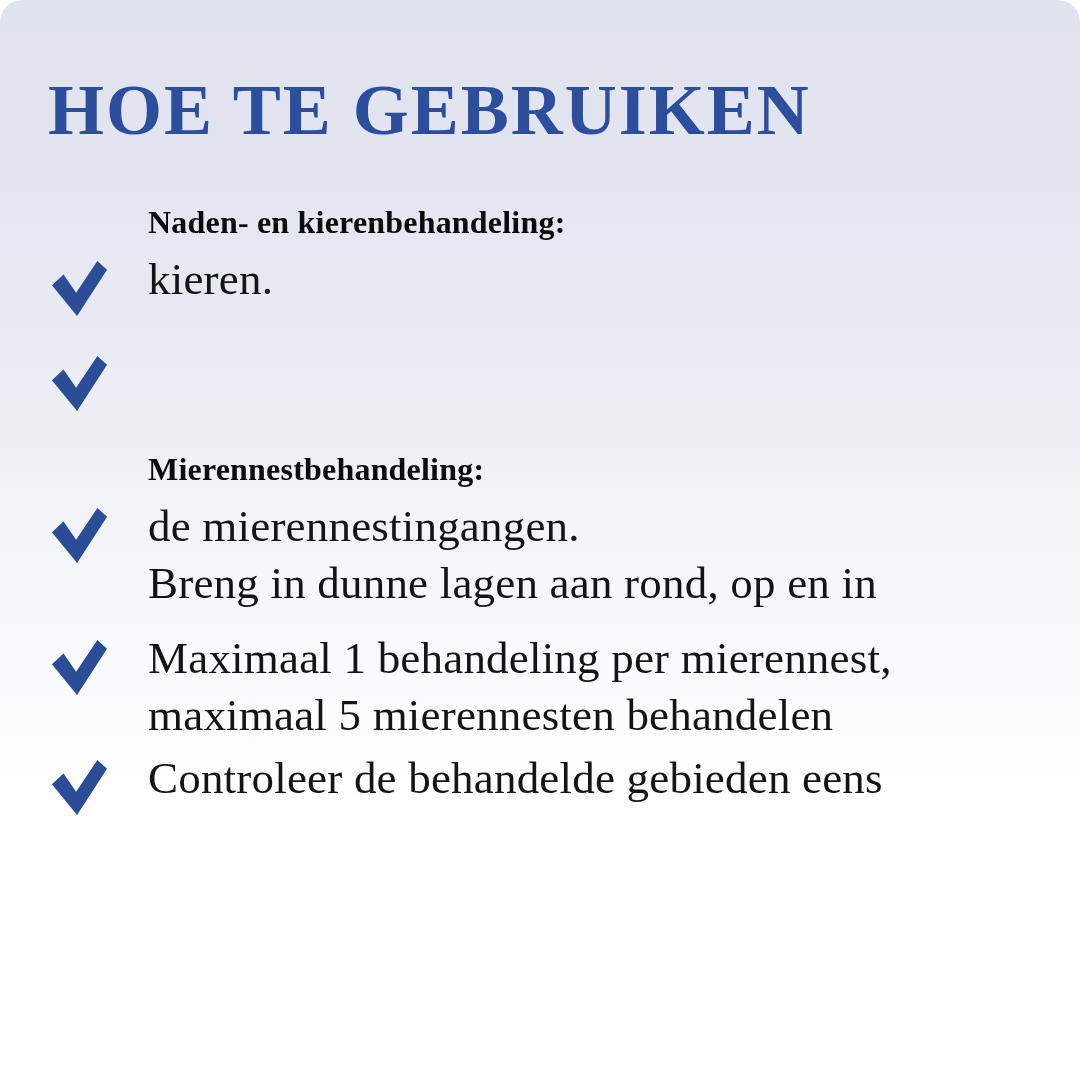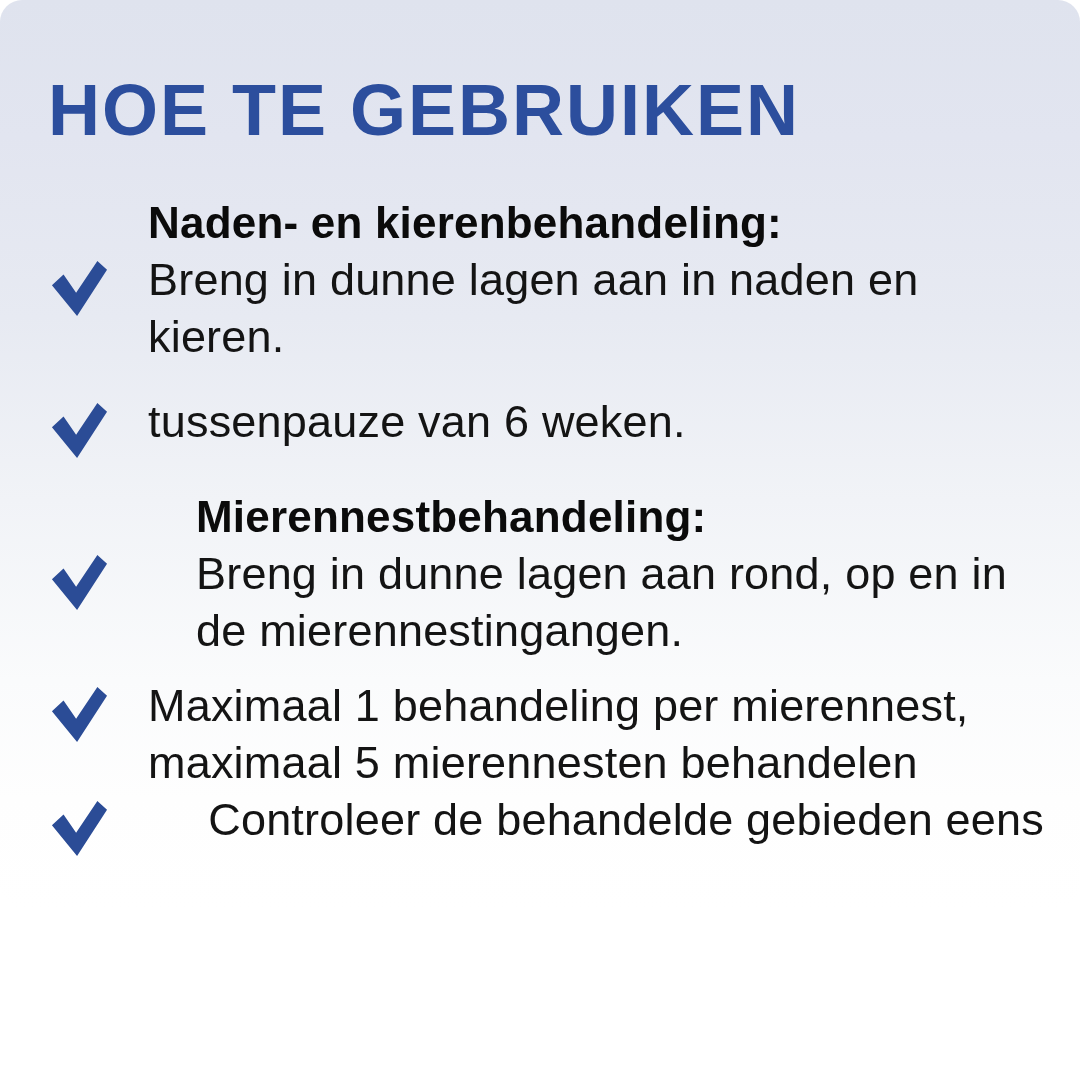--- a/index.html
+++ b/index.html
@@ -11,7 +11,7 @@
     background: linear-gradient(180deg,
       #dfe3ee 0%, #e2e5f0 15%, #e7eaf2 35%,
       #f1f3f7 55%, #fafbfc 75%, #fefefe 88%, #ffffff 100%);
-    font-family: Liberation Sans, sans-serif;
+    font-family: Liberation Serif, serif;
     color: #121212;
     border-radius: 22px;
   }

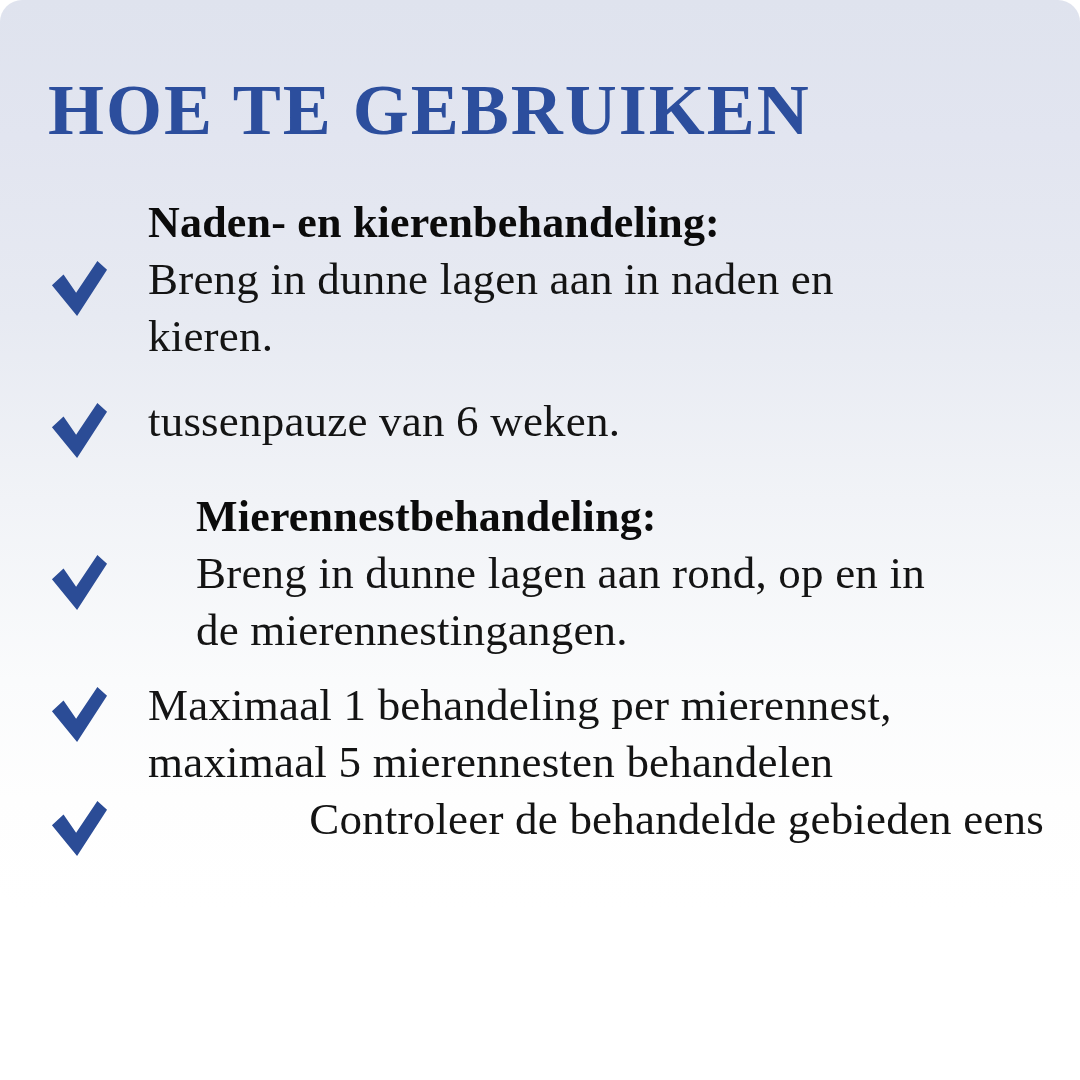--- a/index.html
+++ b/index.html
@@ -47,7 +47,7 @@
   .row.has-heading .check { margin-top: 66px; }
   .text-col { flex: 1 1 auto; }
   .heading {
-    font-size: 44px;
+    font-size: 32px;
     line-height: 57px;
     font-weight: 700;
     color: #0b0b0b;

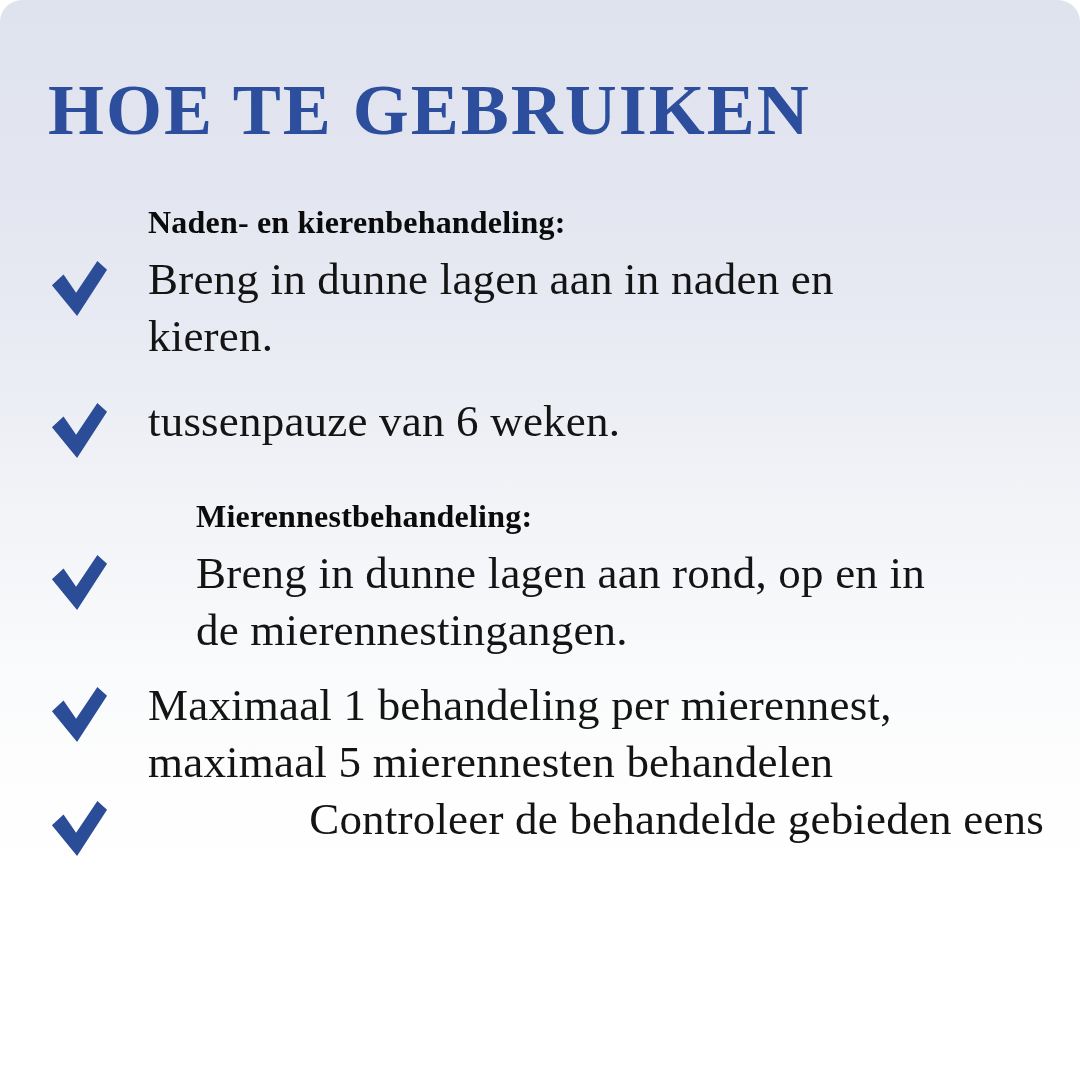--- a/index.html
+++ b/index.html
@@ -76,7 +76,6 @@
     </div>
     <div class="text-col">
       <div class="heading">Naden- en kierenbehandeling:</div>
-      <div class="line">Breng in dunne lagen aan in naden en</div>
       <div class="line">kieren.</div>
     </div>
   </div>

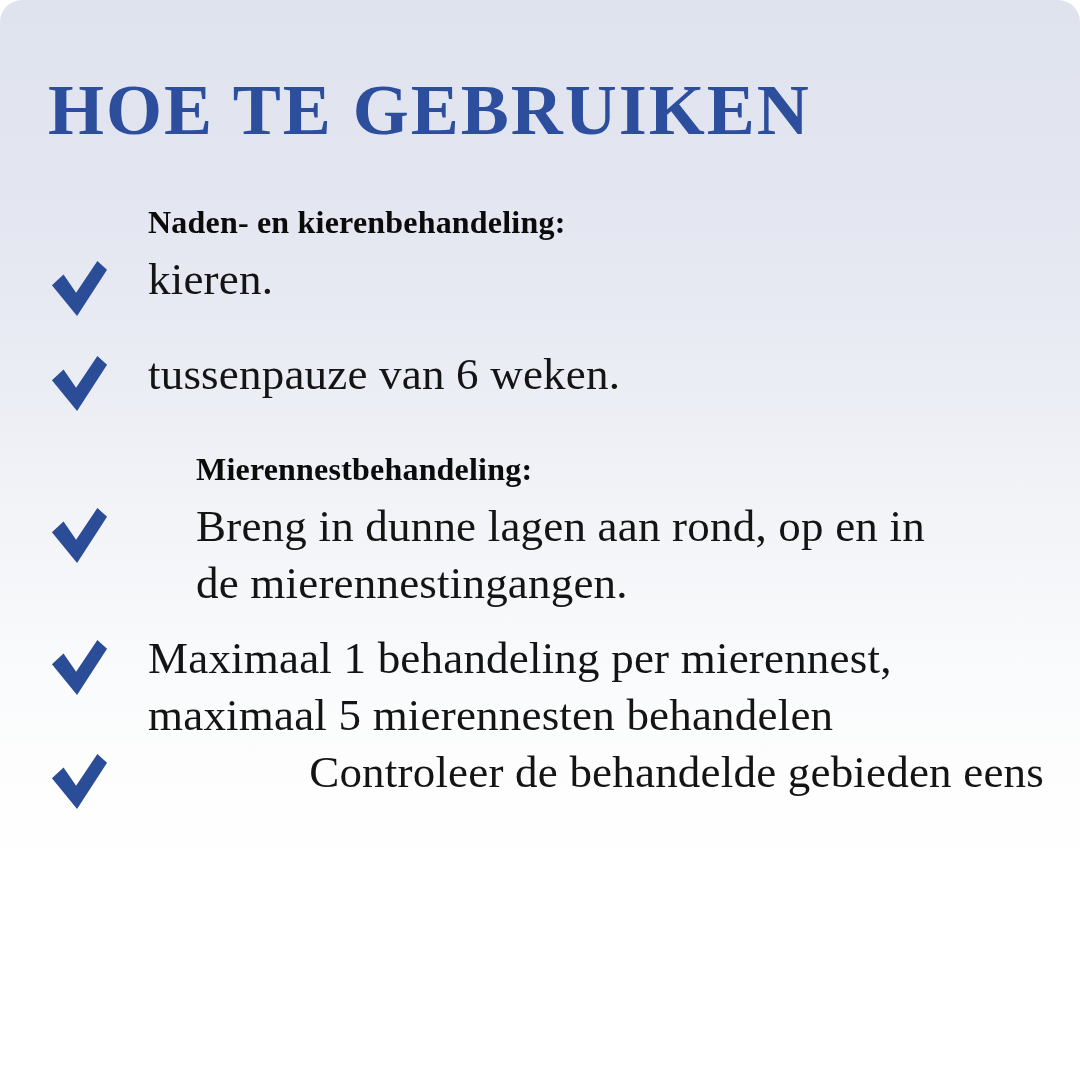--- a/index.html
+++ b/index.html
@@ -87,7 +87,6 @@
       </svg>
     </div>
     <div class="text-col">
-      <div class="line">tussenpauze van 6 weken.</div>
     </div>
   </div>
 

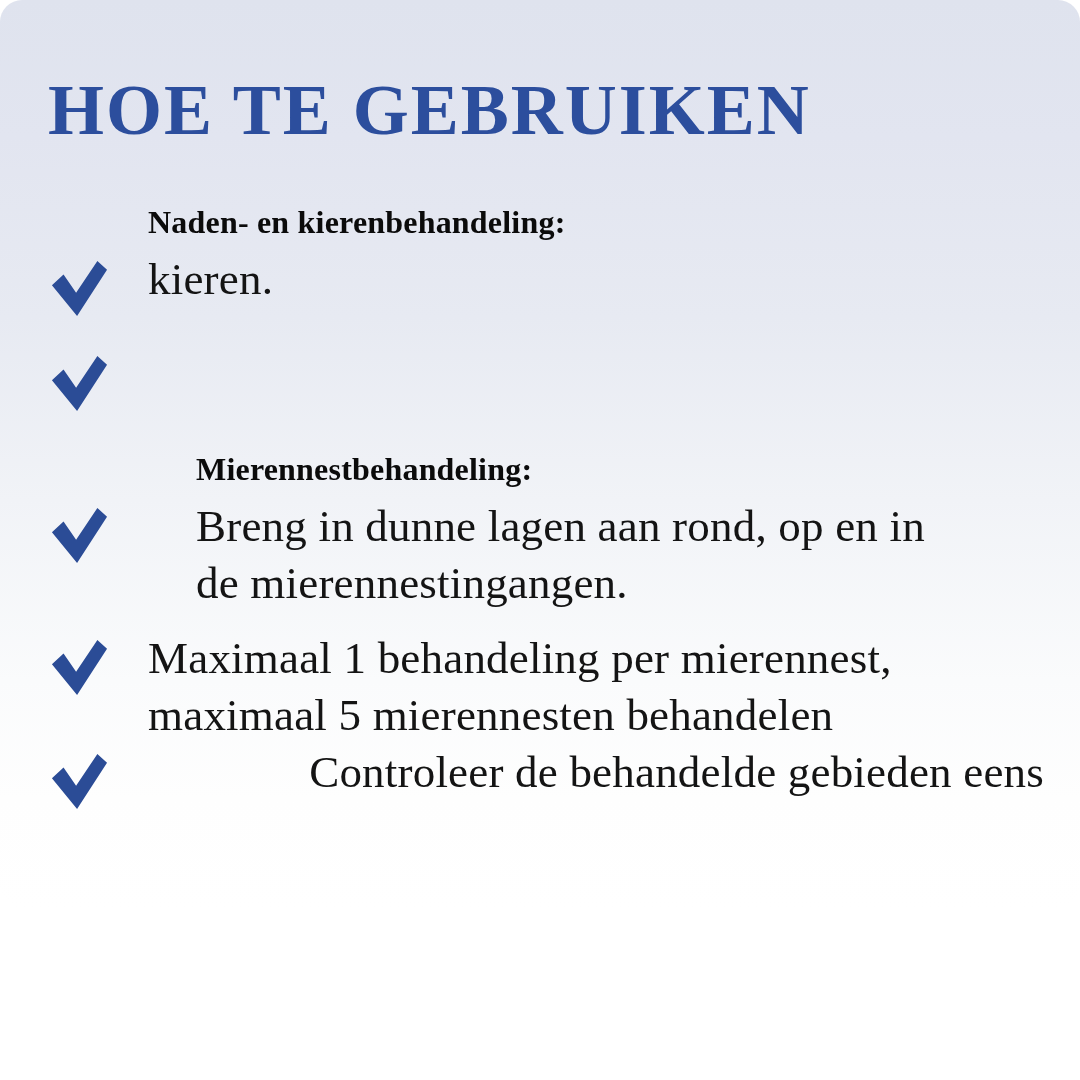--- a/index.html
+++ b/index.html
@@ -31,7 +31,7 @@
   }
   .row.r1 { margin-top: 48px; }
   .row.r2 { margin-top: 28px; }
-  .row.r3 { margin-top: 28px; gap: 48px; }
+  .row.r3 { margin-top: 28px; }
   .row.r4 { margin-top: 18px; }
   .row.r5 { margin-top: 0; text-align: right; }
   .check-col {

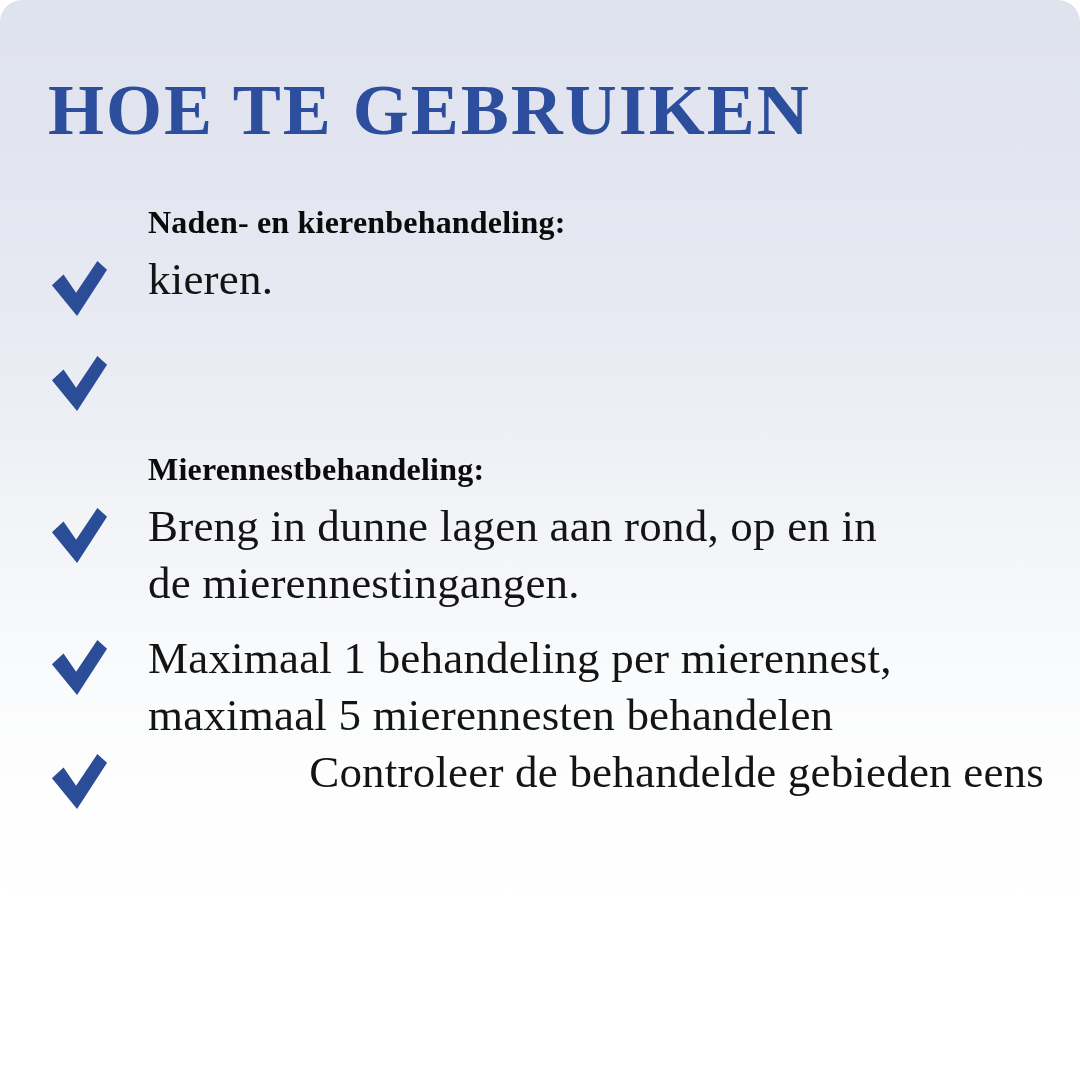--- a/index.html
+++ b/index.html
@@ -98,8 +98,8 @@
     </div>
     <div class="text-col">
       <div class="heading">Mierennestbehandeling:</div>
+      <div class="line">de mierennestingangen.</div>
       <div class="line">Breng in dunne lagen aan rond, op en in</div>
-      <div class="line">de mierennestingangen.</div>
     </div>
   </div>
 

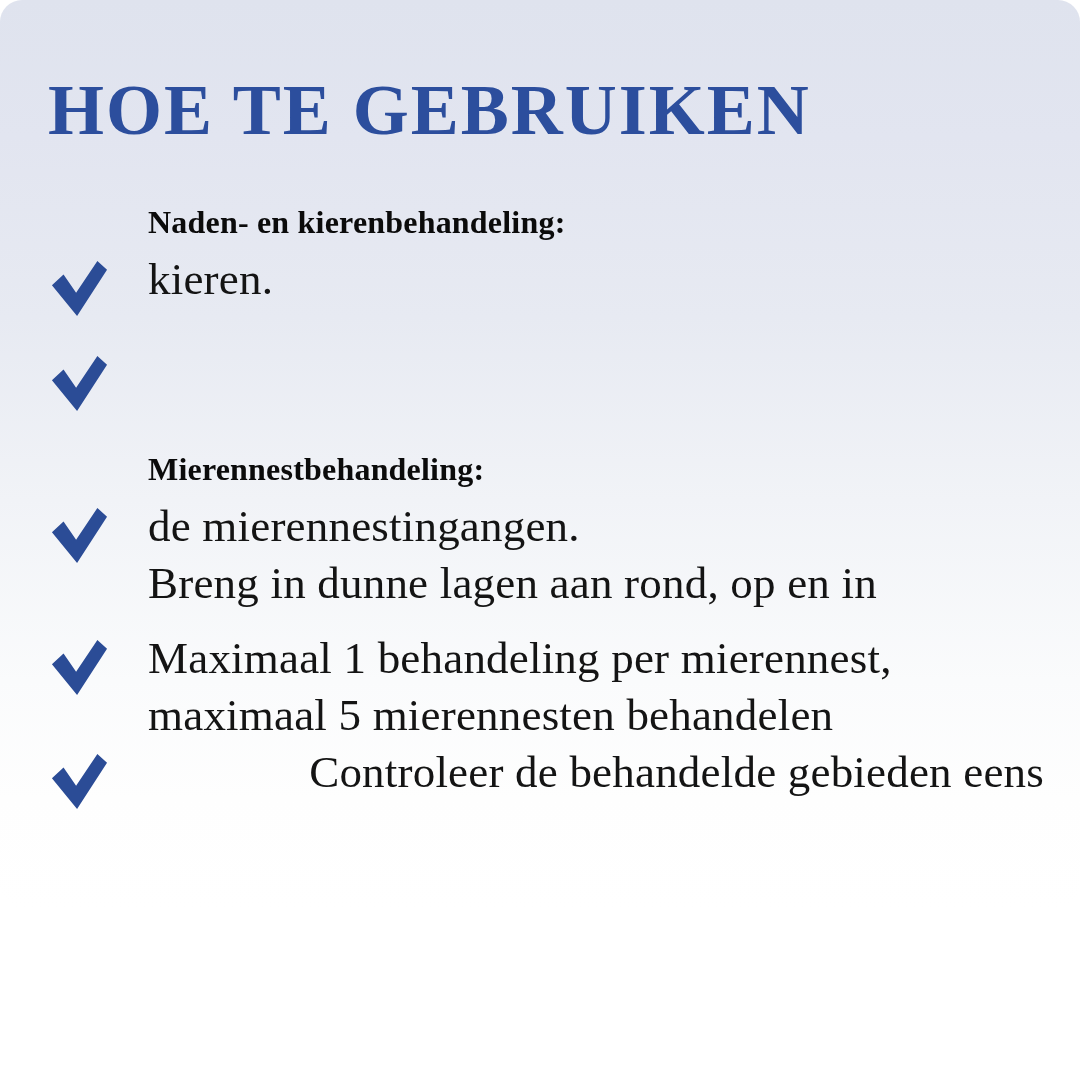--- a/index.html
+++ b/index.html
@@ -33,7 +33,7 @@
   .row.r2 { margin-top: 28px; }
   .row.r3 { margin-top: 28px; }
   .row.r4 { margin-top: 18px; }
-  .row.r5 { margin-top: 0; text-align: right; }
+  .row.r5 { margin-top: 6px; }
   .check-col {
     flex: 0 0 98px;
     width: 98px;

